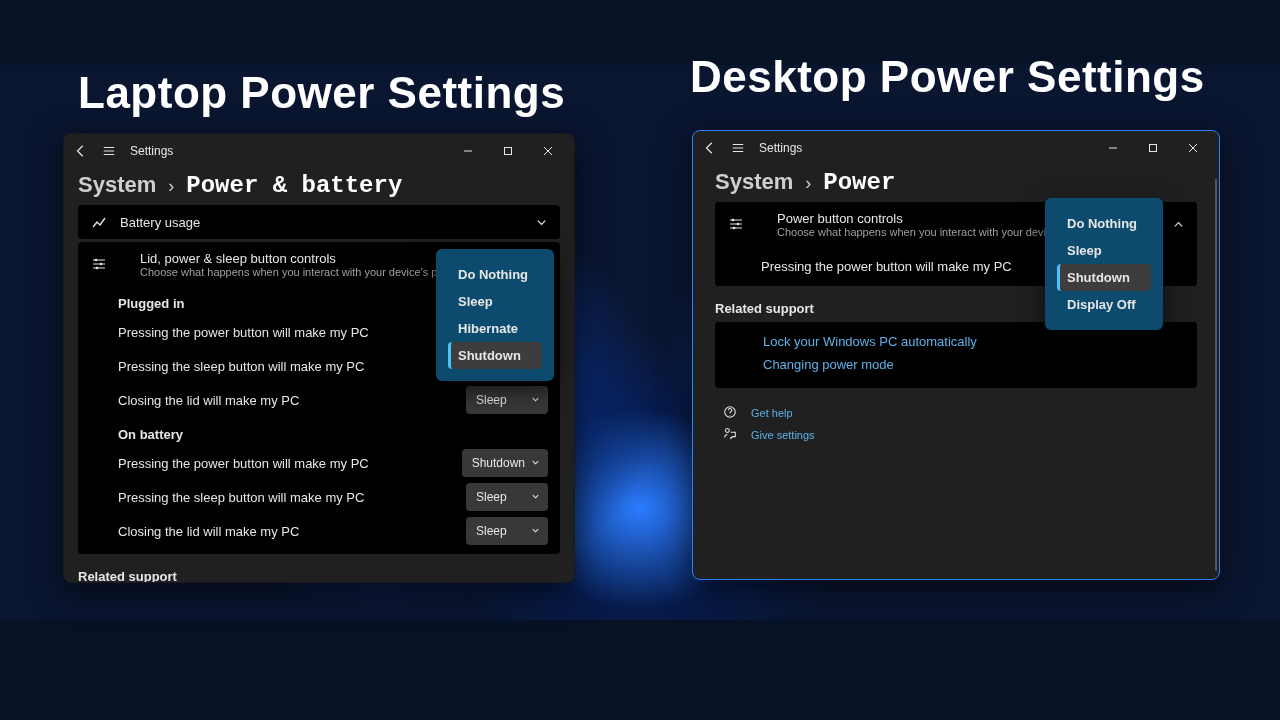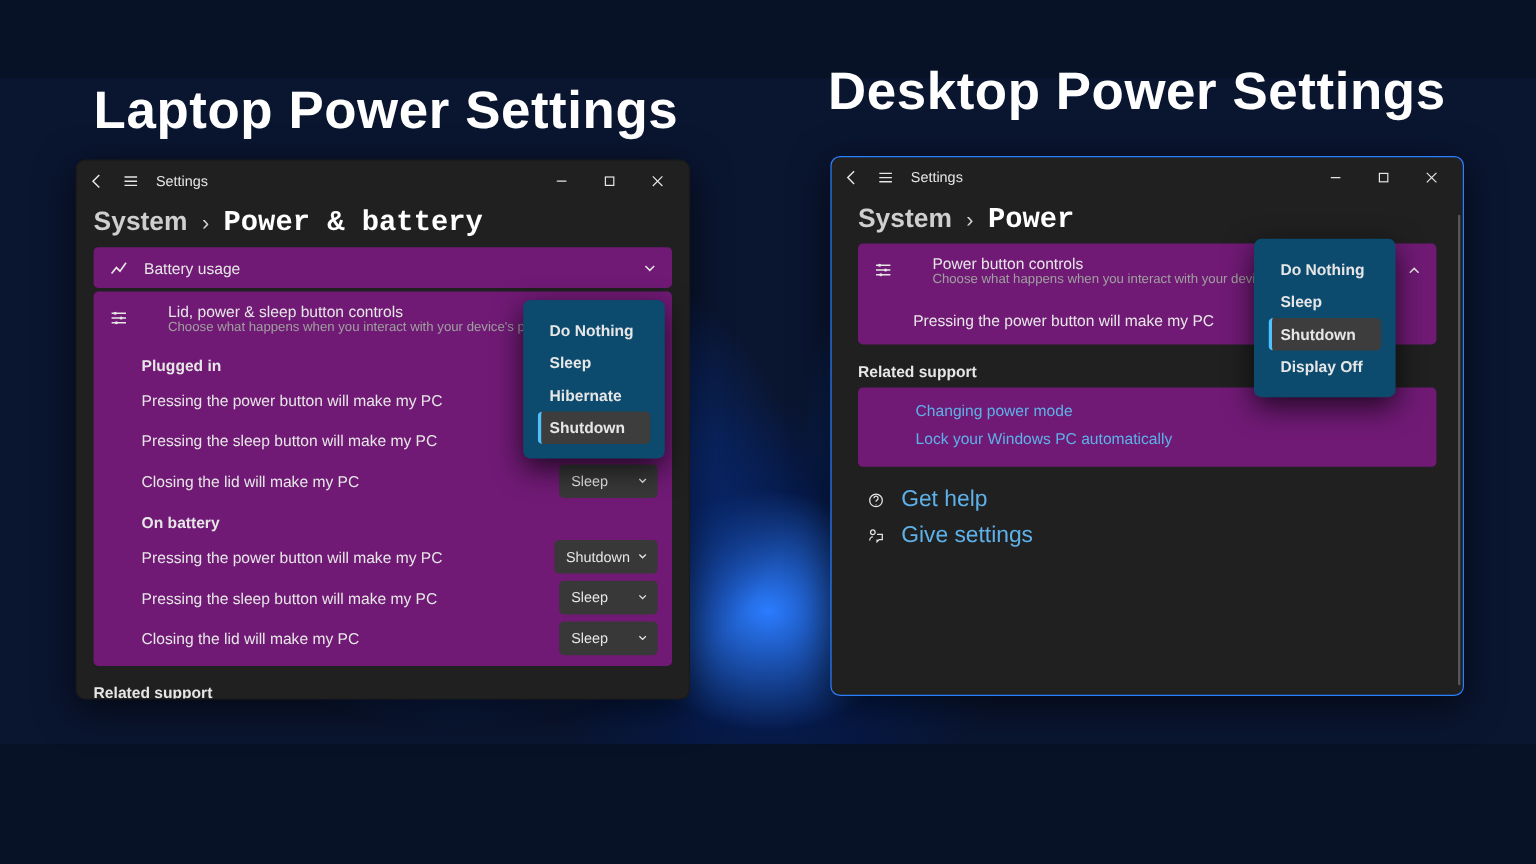--- a/index.html
+++ b/index.html
@@ -67,7 +67,7 @@
   .content { padding: 0 14px 6px 14px; position: relative; }
 
   .card {
-    background:#701a75; border-radius:4px; margin-bottom: 3px;
+    background:#000000; border-radius:4px; margin-bottom: 3px;
   }
   .row {
     display:flex; align-items:center; min-height: 34px;

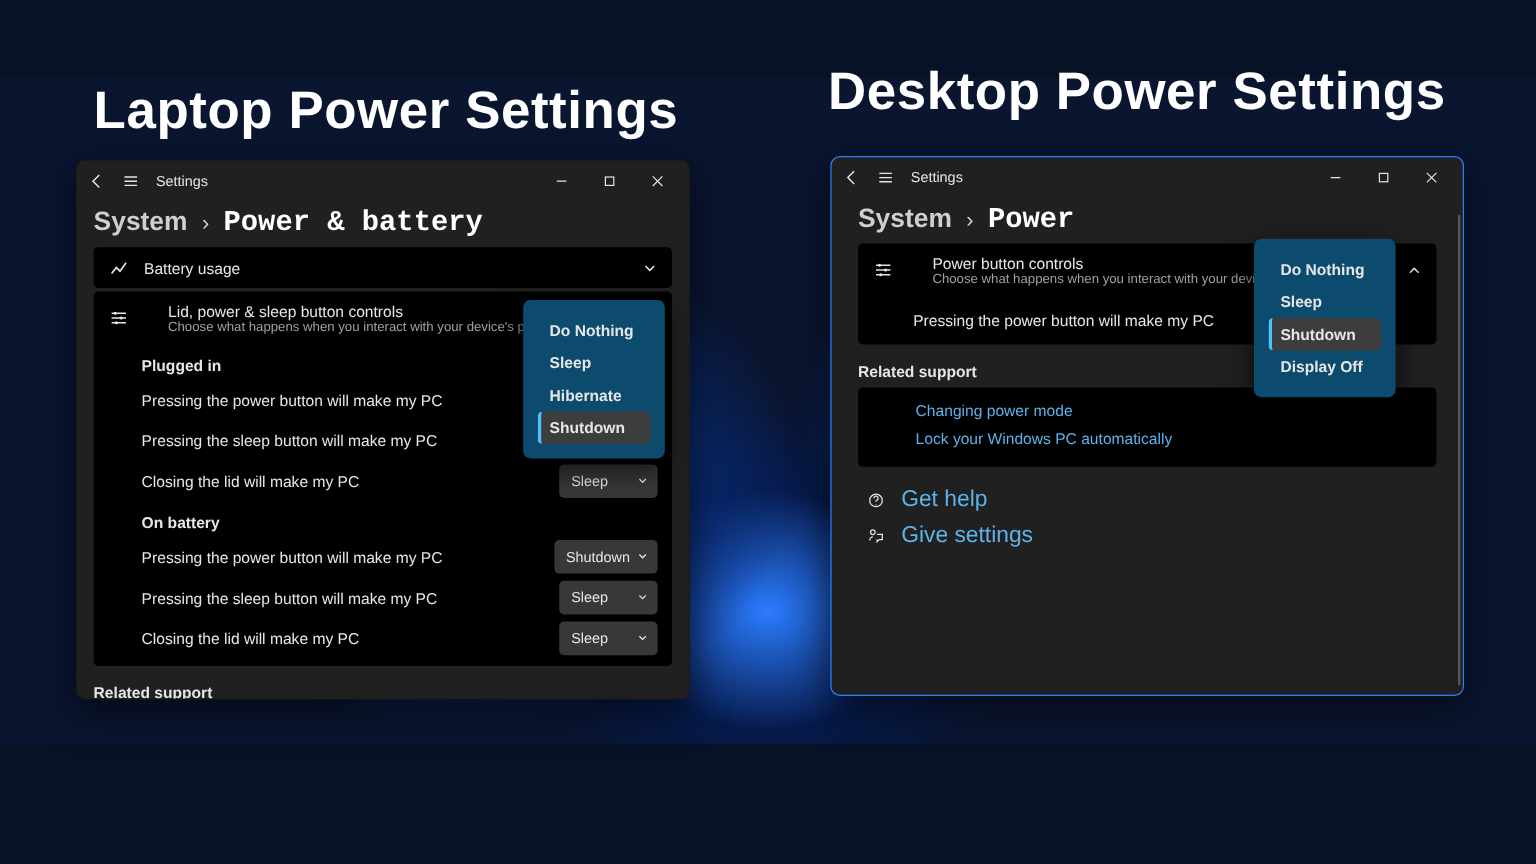--- a/index.html
+++ b/index.html
@@ -348,8 +348,8 @@
 
     <div class="card" style="padding-bottom:12px;">
       <div style="height:8px;"></div>
+      <div class="link">Lock your Windows PC automatically</div>
       <div class="link">Changing power mode</div>
-      <div class="link">Lock your Windows PC automatically</div>
     </div>
 
     <div style="height:10px;"></div>

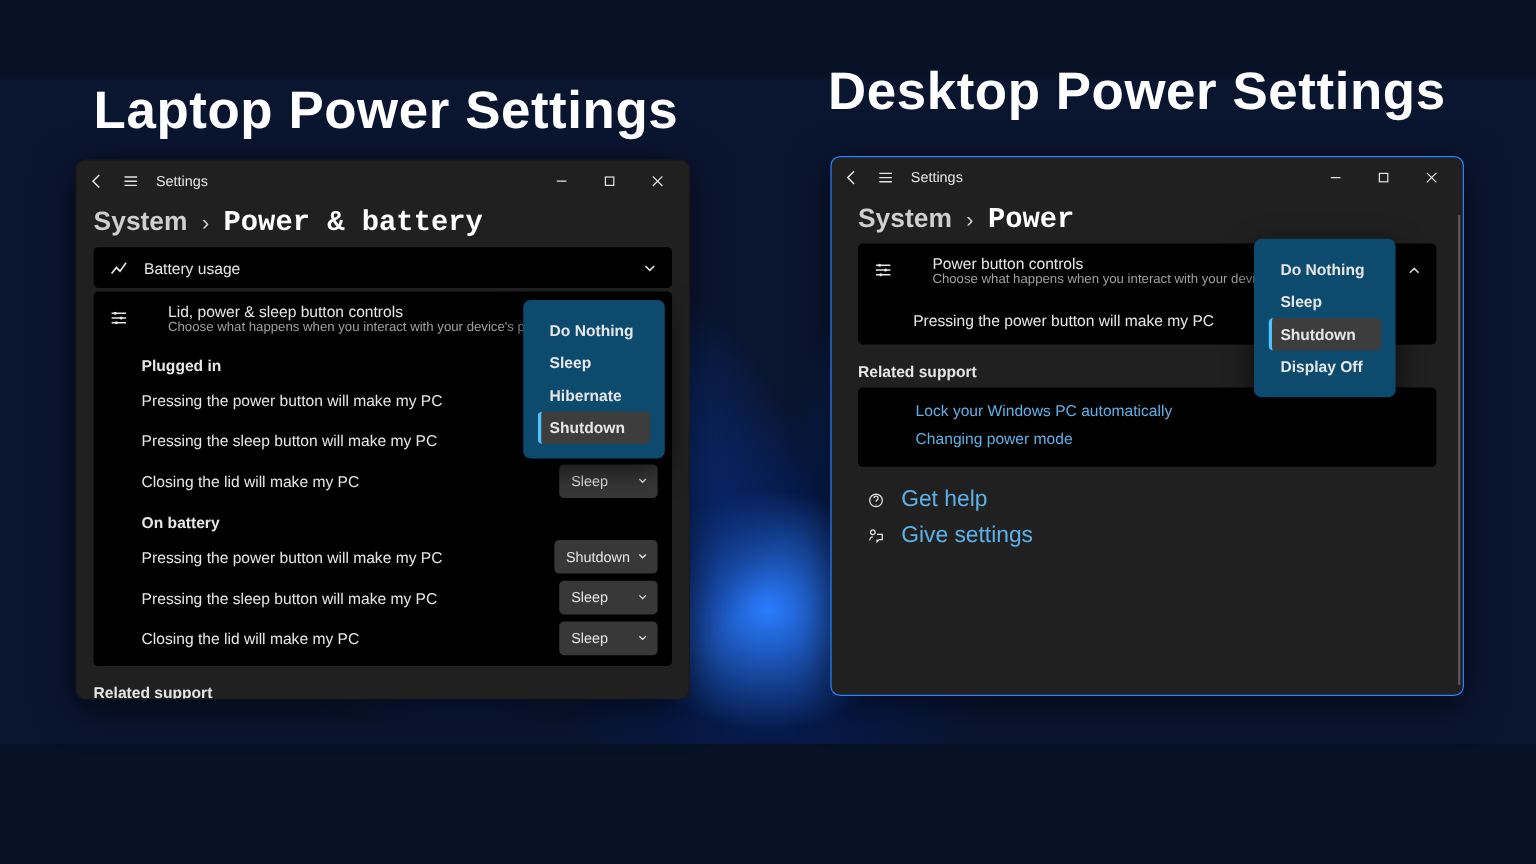--- a/index.html
+++ b/index.html
@@ -112,7 +112,7 @@
 
   .section-title { font-size:13px; font-weight:600; color:#e6e6e6; padding: 12px 0 6px 0;}
   .link { font-size:13px; color:#5db1e8; padding: 4px 0 4px 48px; }
-  .link-row { display:flex; align-items:center; gap:14px; padding:4px 0 4px 8px; font-size:19px; color:#5db1e8;}
+  .link-row { display:flex; align-items:flex-end; gap:14px; padding:4px 0 4px 8px; font-size:11px; color:#5db1e8;}
   .link-row .ic { width:14px; color:#e6e6e6; display:flex;}
   .link-row .ic svg{width:14px;height:14px;}
 

